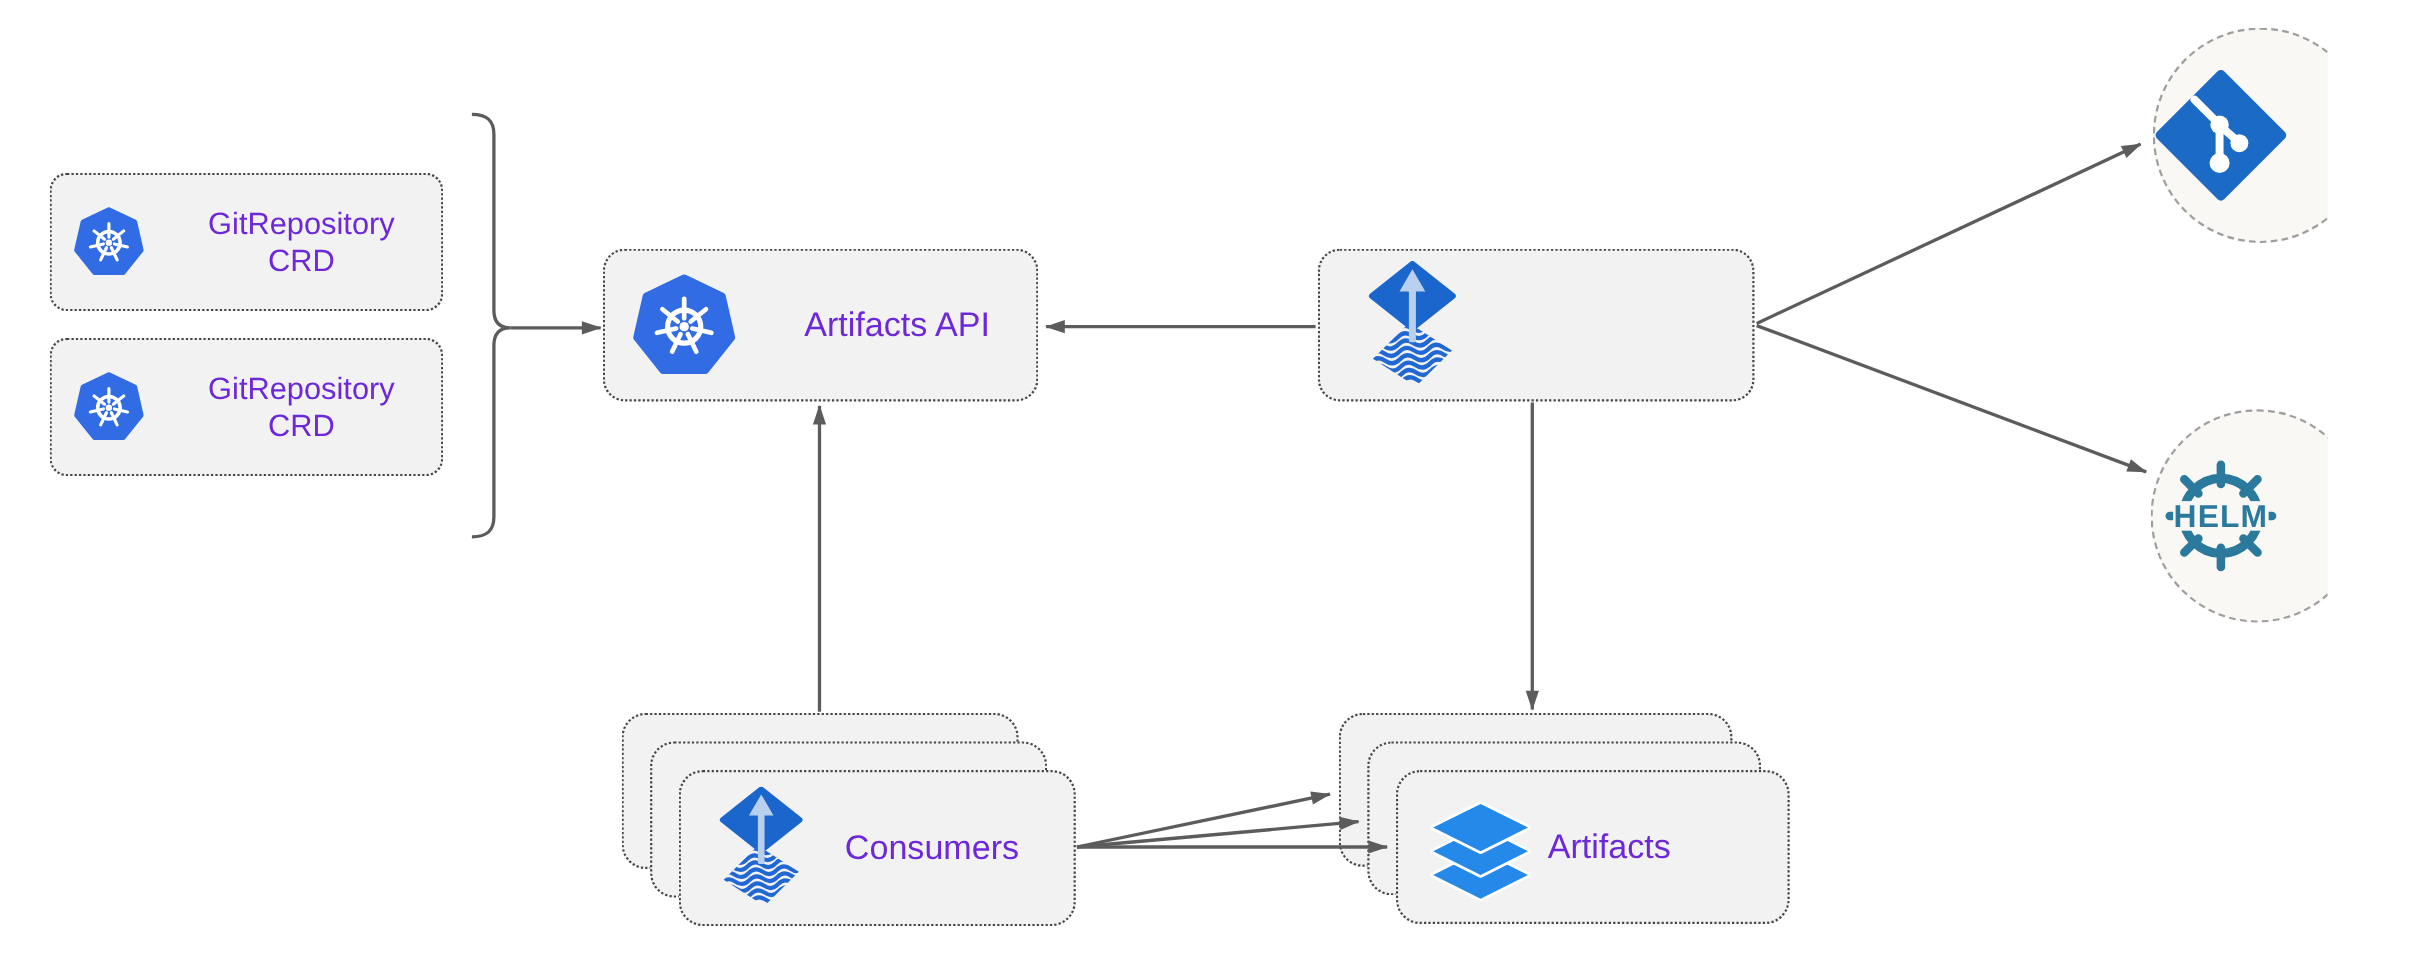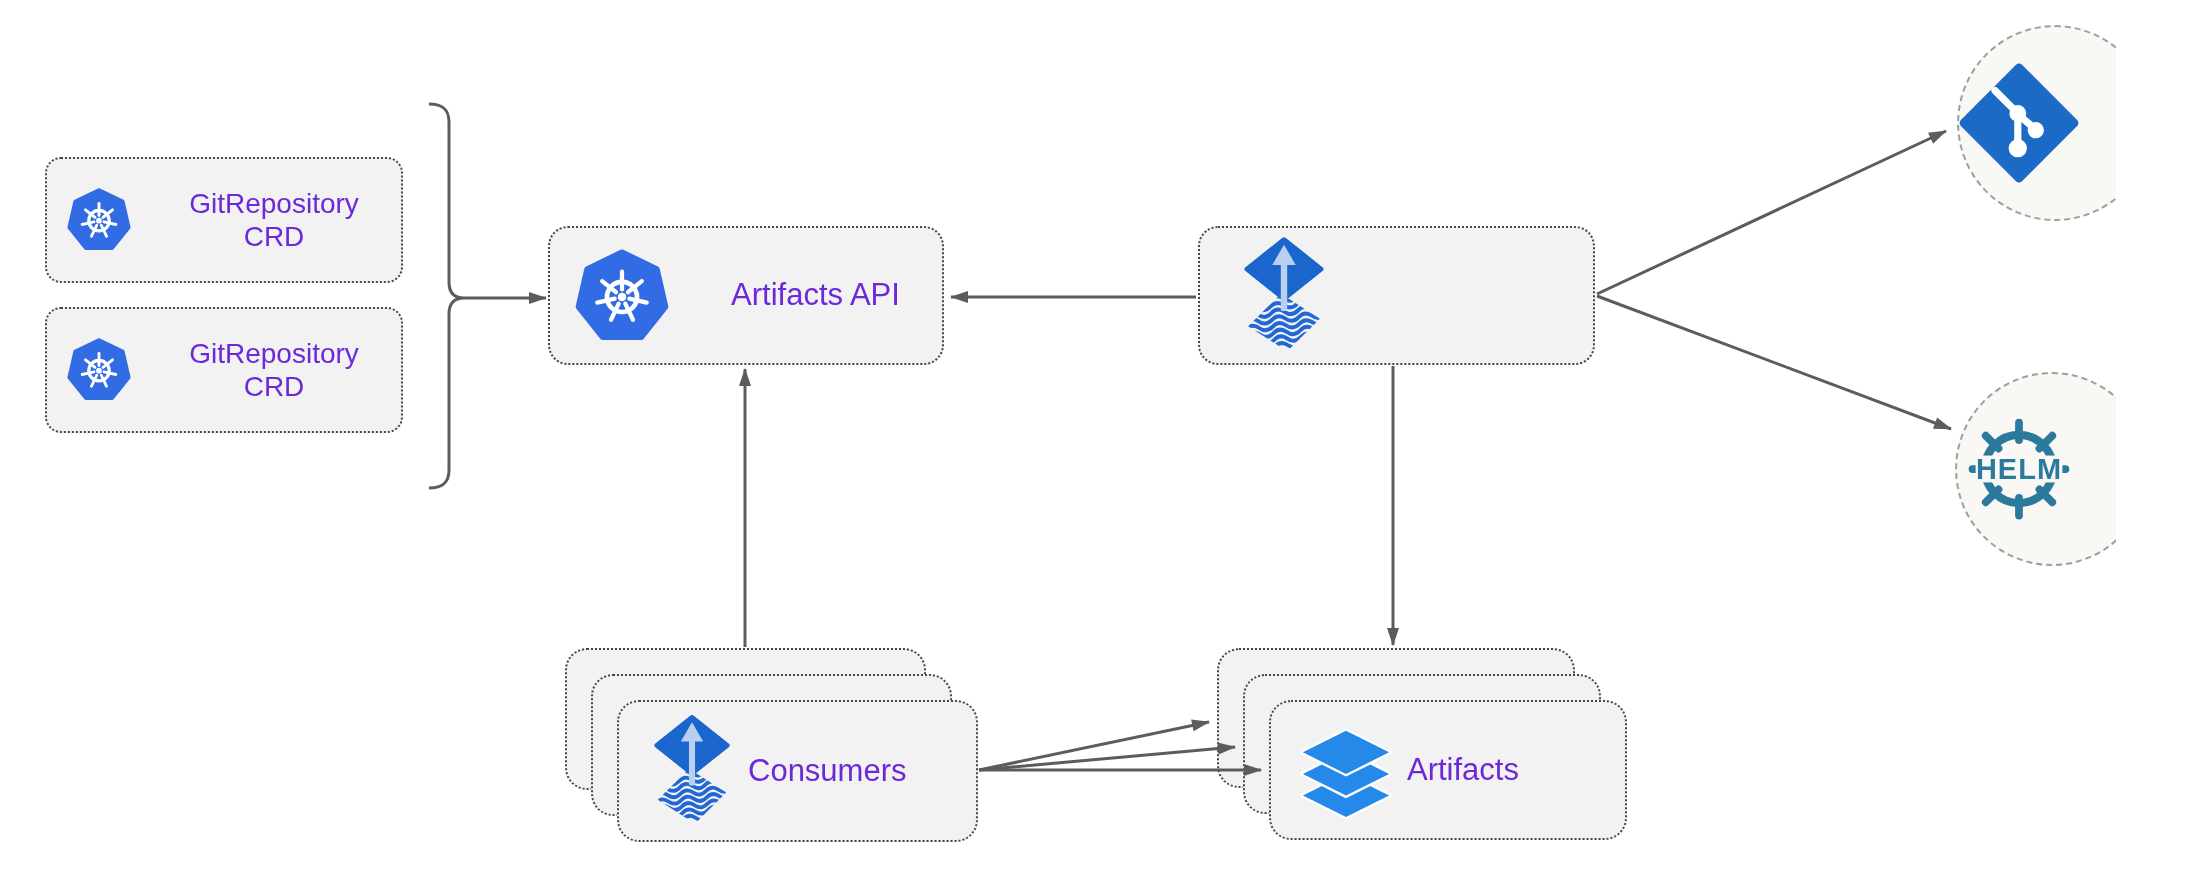--- a/index.html
+++ b/index.html
@@ -33,7 +33,7 @@
     border:2.5px dotted var(--box-border);border-radius:22px;}
   .c-back{left:565px;top:648px;width:361px;height:142px;z-index:1;}
   .c-mid{left:591px;top:674px;width:361px;height:142px;z-index:2;}
-  .c-front{left:617px;top:700px;width:361px;height:142px;z-index:3;display:flex;align-items:center;padding-left:33px;gap:16px;}
+  .c-front{left:617px;top:700px;width:361px;height:142px;z-index:3;display:flex;align-items:center;padding-left:33px;gap:36px;}
   .c-front .icon{width:80px;height:112px;flex:0 0 auto;}
   .a-back{left:1217px;top:648px;width:358px;height:140px;z-index:1;}
   .a-mid{left:1243px;top:674px;width:358px;height:140px;z-index:2;}

